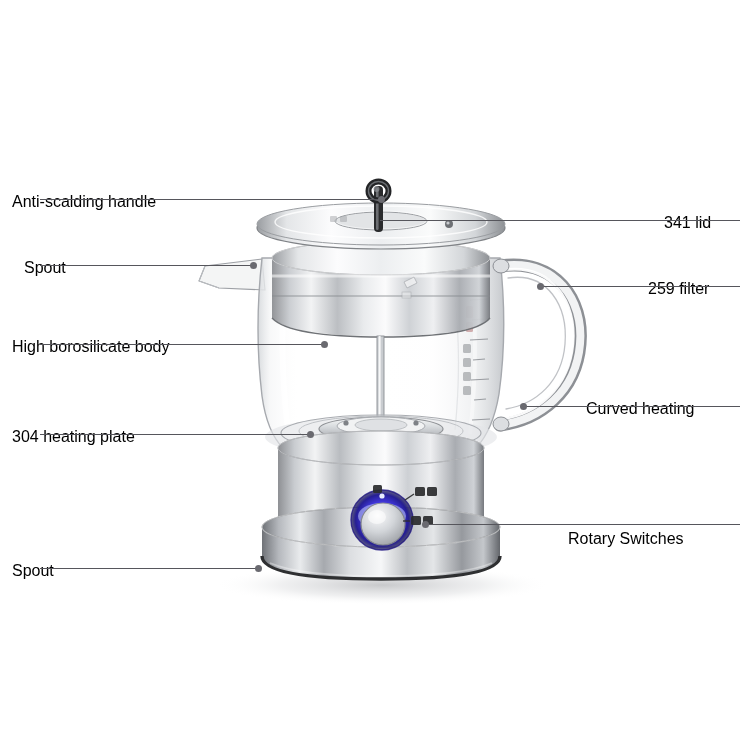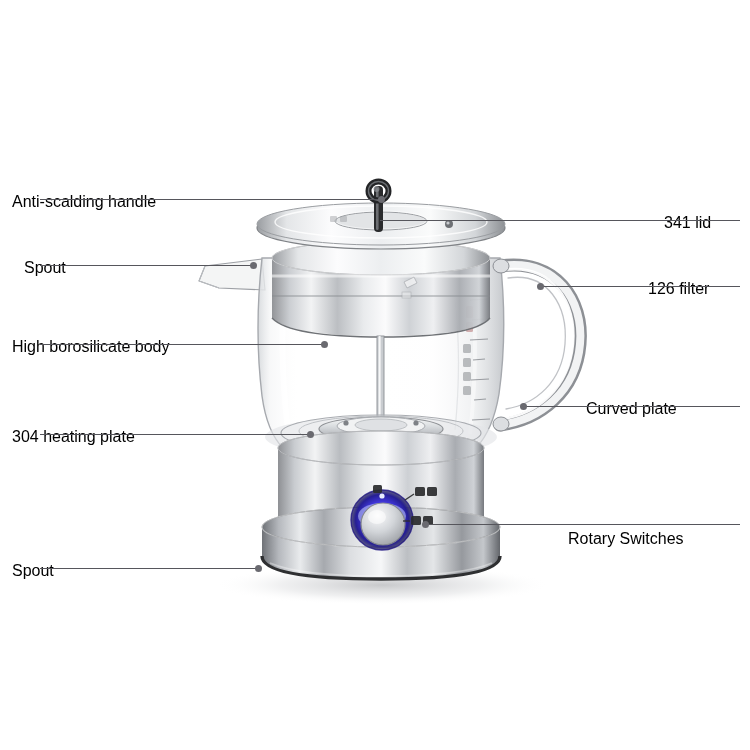--- a/index.html
+++ b/index.html
@@ -274,7 +274,7 @@
       <div class="dot" style="left: 255px; top: 565px; bottom: auto;"></div>
       <div class="ctext" style="left: 664px; top: 214px; bottom: auto; position: absolute;">341 lid</div>
       <div class="lead" style="left: 380px; top: 220px; bottom: auto; width: 360px;"></div>
-      <div class="ctext" style="left: 648px; top: 280px; bottom: auto; position: absolute;">126 filter</div>
+      <div class="ctext" style="left: 648px; top: 280px; bottom: auto; position: absolute;">259 filter</div>
       <div class="lead" style="left: 540px; top: 286px; bottom: auto; width: 200px;"></div>
       <div class="dot" style="left: 537px; top: 283px; bottom: auto;"></div>
       <div class="ctext" style="left: 586px; top: 400px; bottom: auto; position: absolute;">Curved plate</div>

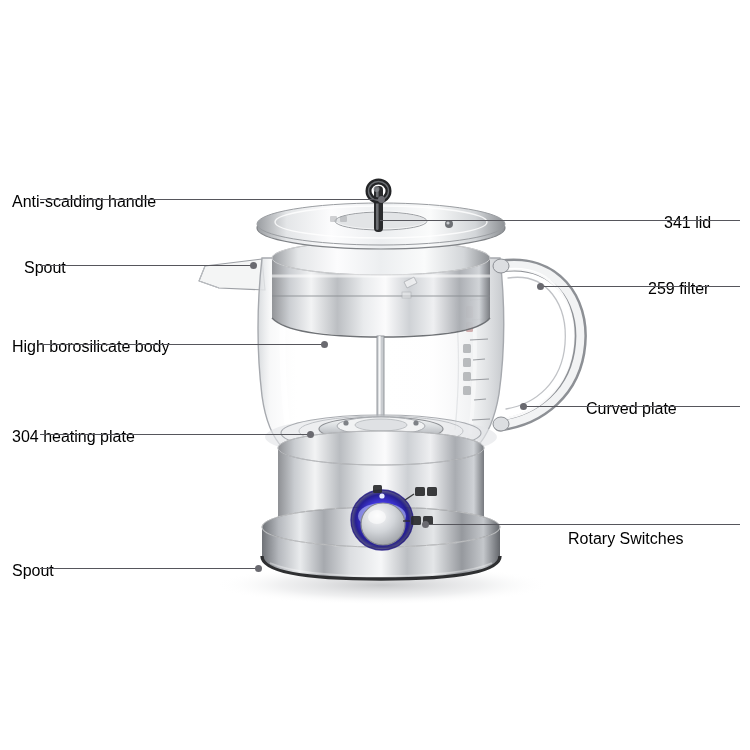--- a/index.html
+++ b/index.html
@@ -277,7 +277,7 @@
       <div class="ctext" style="left: 648px; top: 280px; bottom: auto; position: absolute;">259 filter</div>
       <div class="lead" style="left: 540px; top: 286px; bottom: auto; width: 200px;"></div>
       <div class="dot" style="left: 537px; top: 283px; bottom: auto;"></div>
-      <div class="ctext" style="left: 586px; top: 400px; bottom: auto; position: absolute;">Curved plate</div>
+      <div class="ctext" style="left: 586px; top: 400px; bottom: auto; position: absolute;">Curved heating</div>
       <div class="lead" style="left: 523px; top: 406px; bottom: auto; width: 217px;"></div>
       <div class="dot" style="left: 520px; top: 403px; bottom: auto;"></div>
       <div class="ctext" style="left: 568px; top: 518px; bottom: auto; position: absolute; margin-top: 12px;">Rotary Switches</div>

